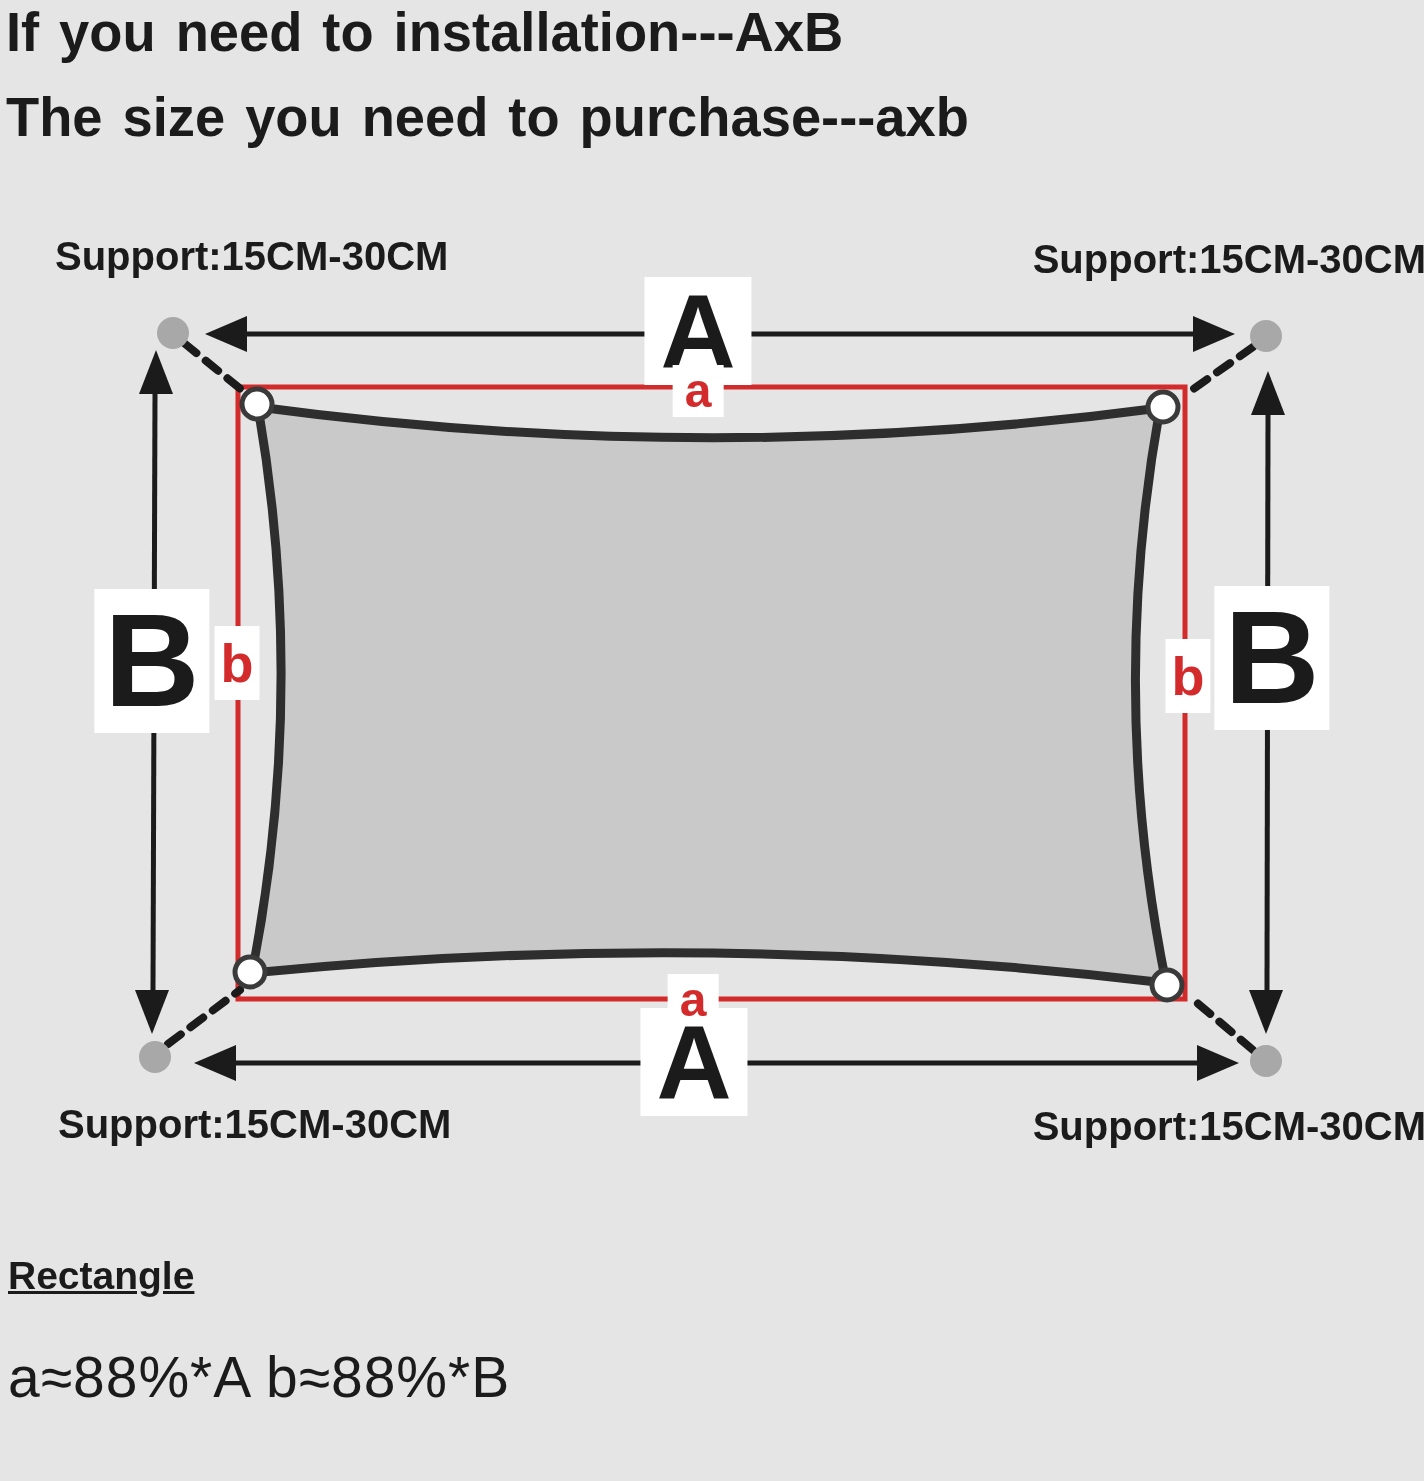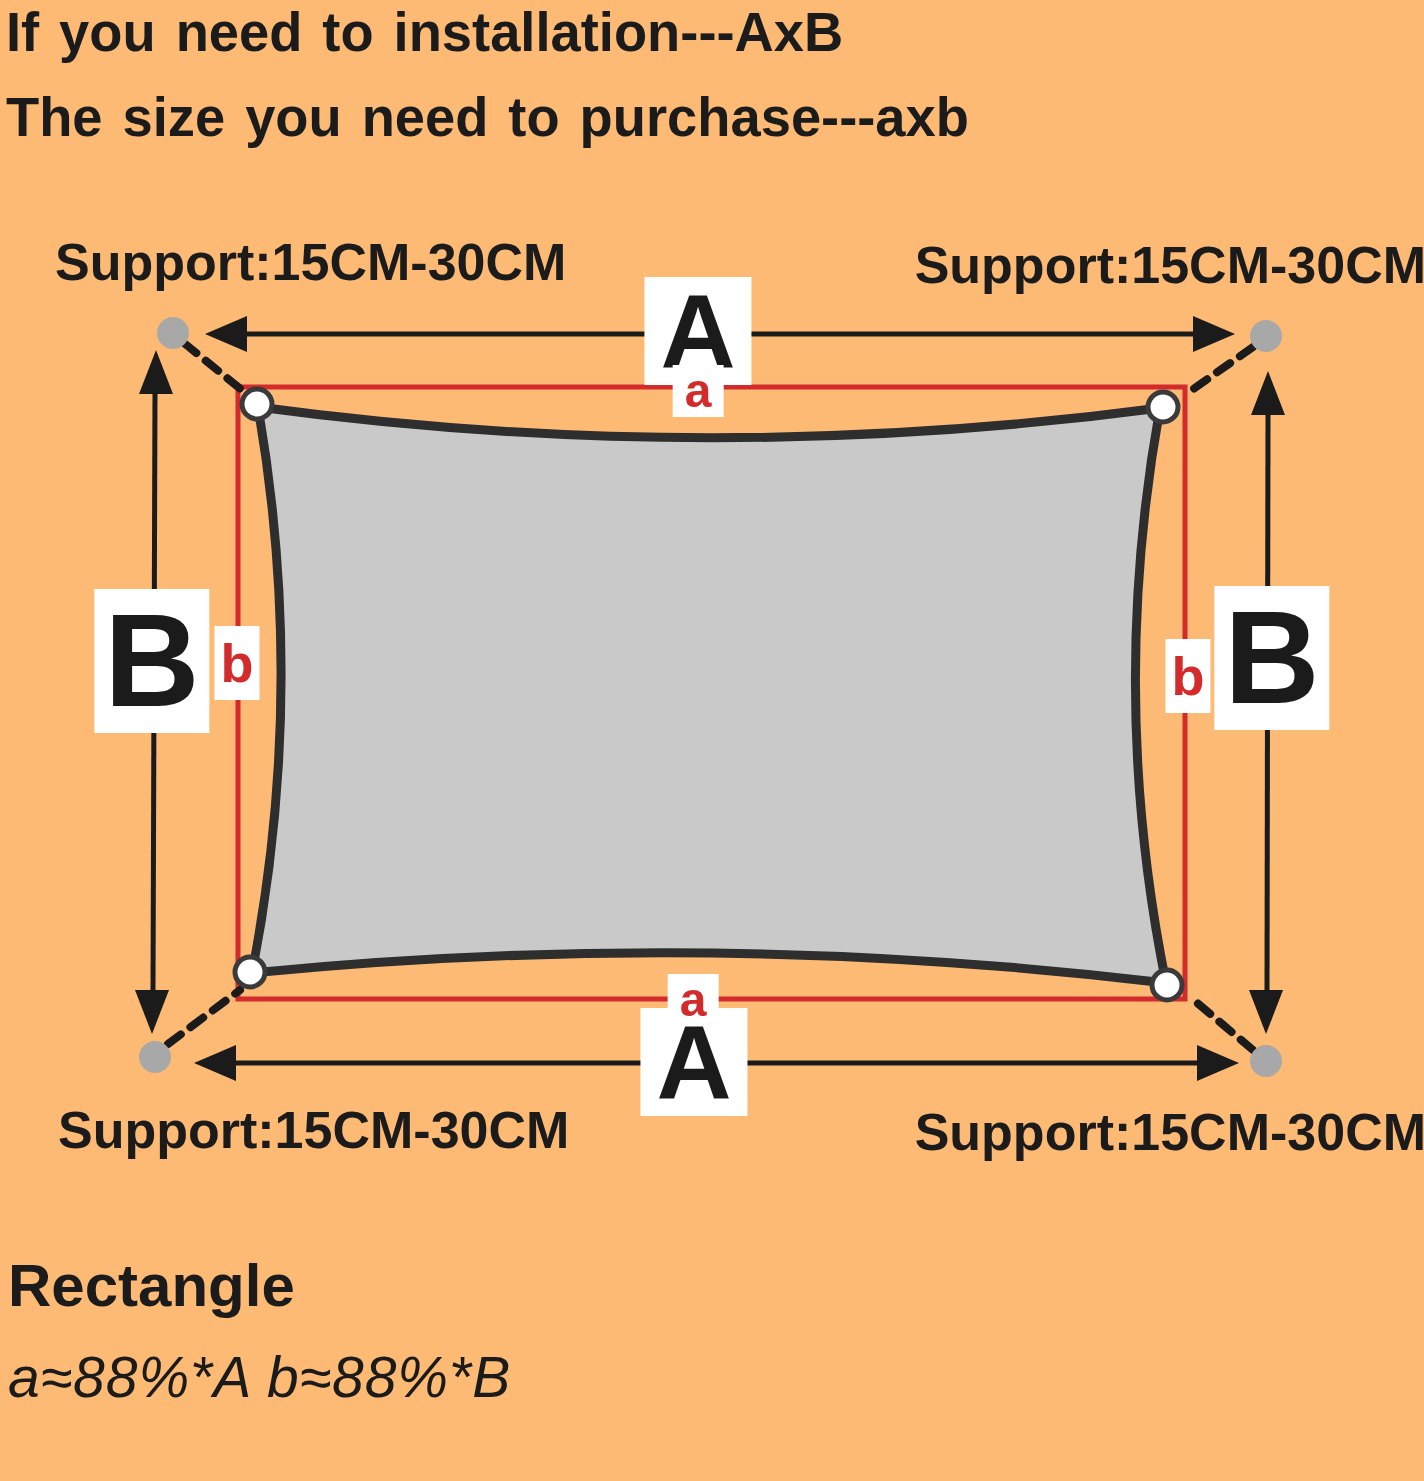--- a/index.html
+++ b/index.html
@@ -15,7 +15,7 @@
     position: relative;
     width: 1424px;
     height: 1481px;
-    background: #fdba74;
+    background: #e5e5e5;
   }
   .diagram-svg {
     position: absolute;

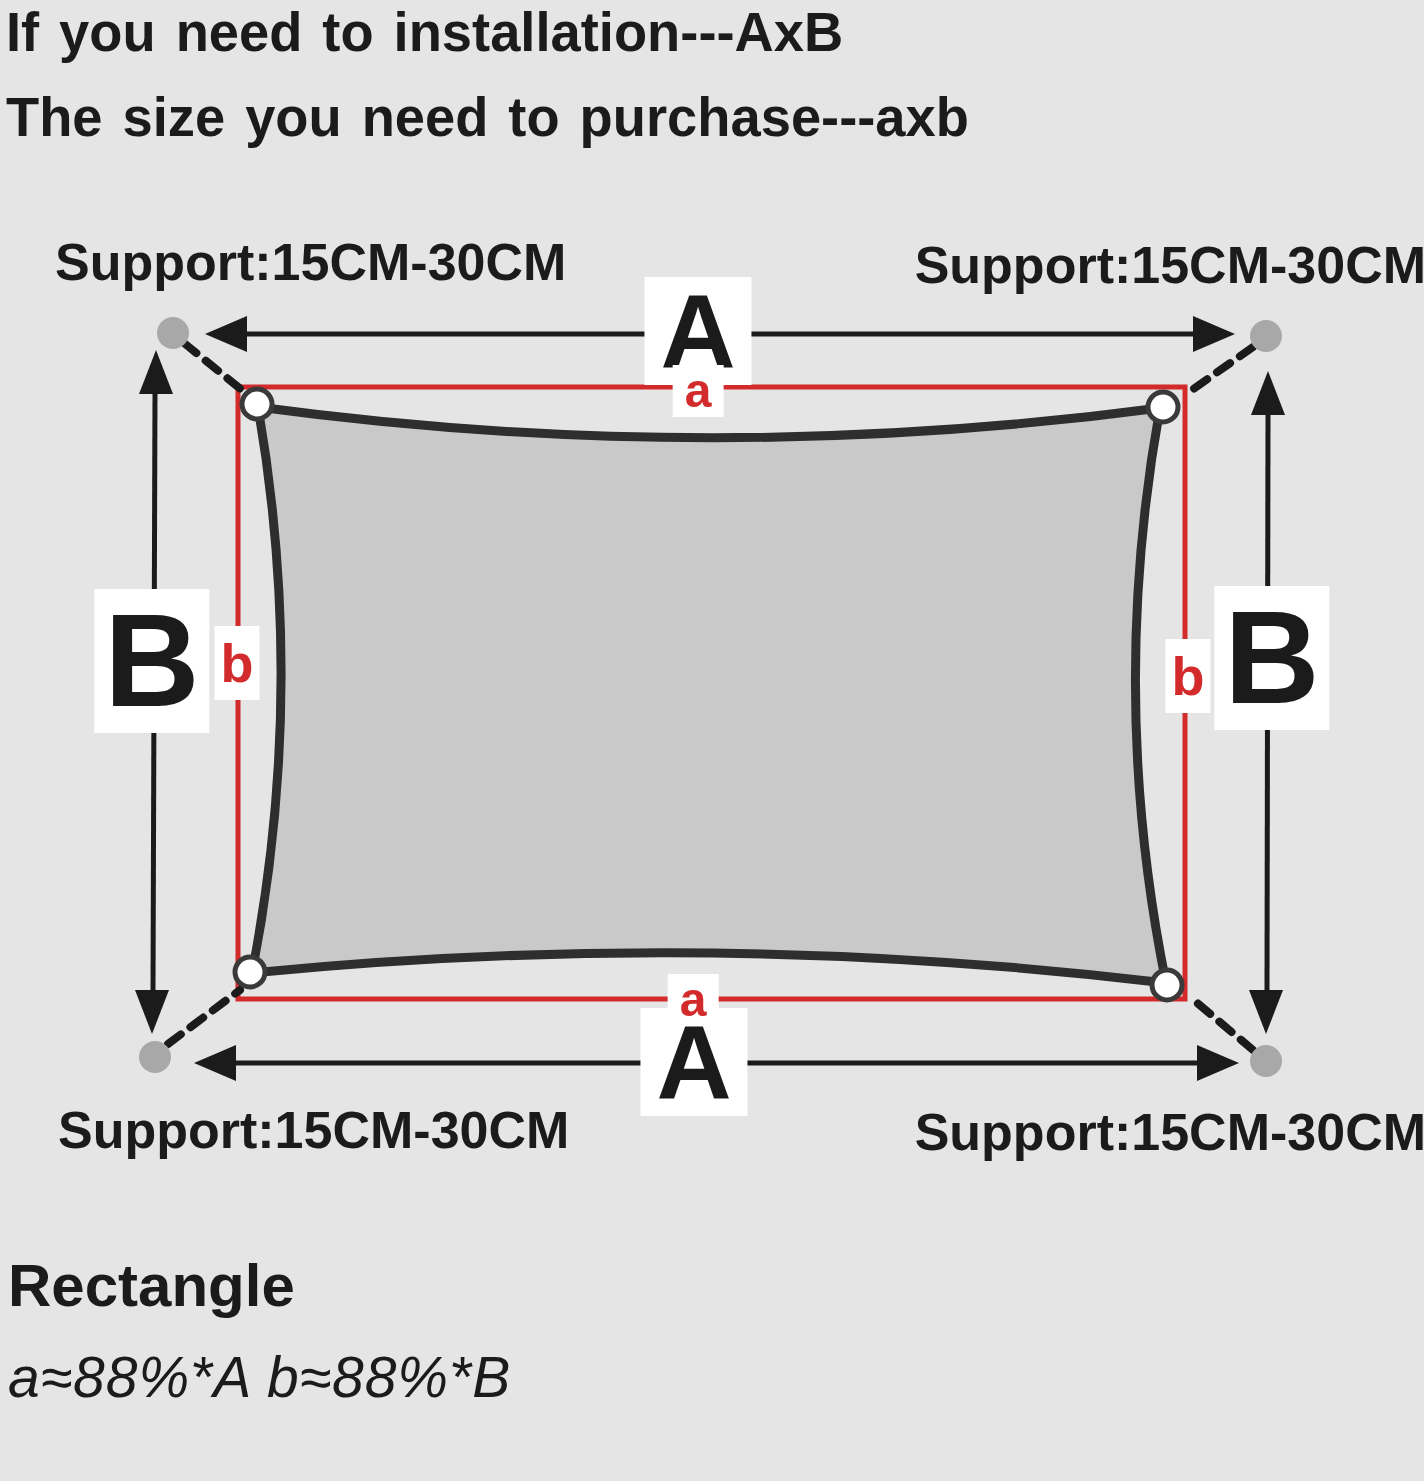--- a/index.html
+++ b/index.html
@@ -38,7 +38,7 @@
   }
   .support {
     font-weight: bold;
-    font-size: 52px;
+    font-size: 40px;
   }
   .dim-label {
     transform: translate(-50%, -50%);

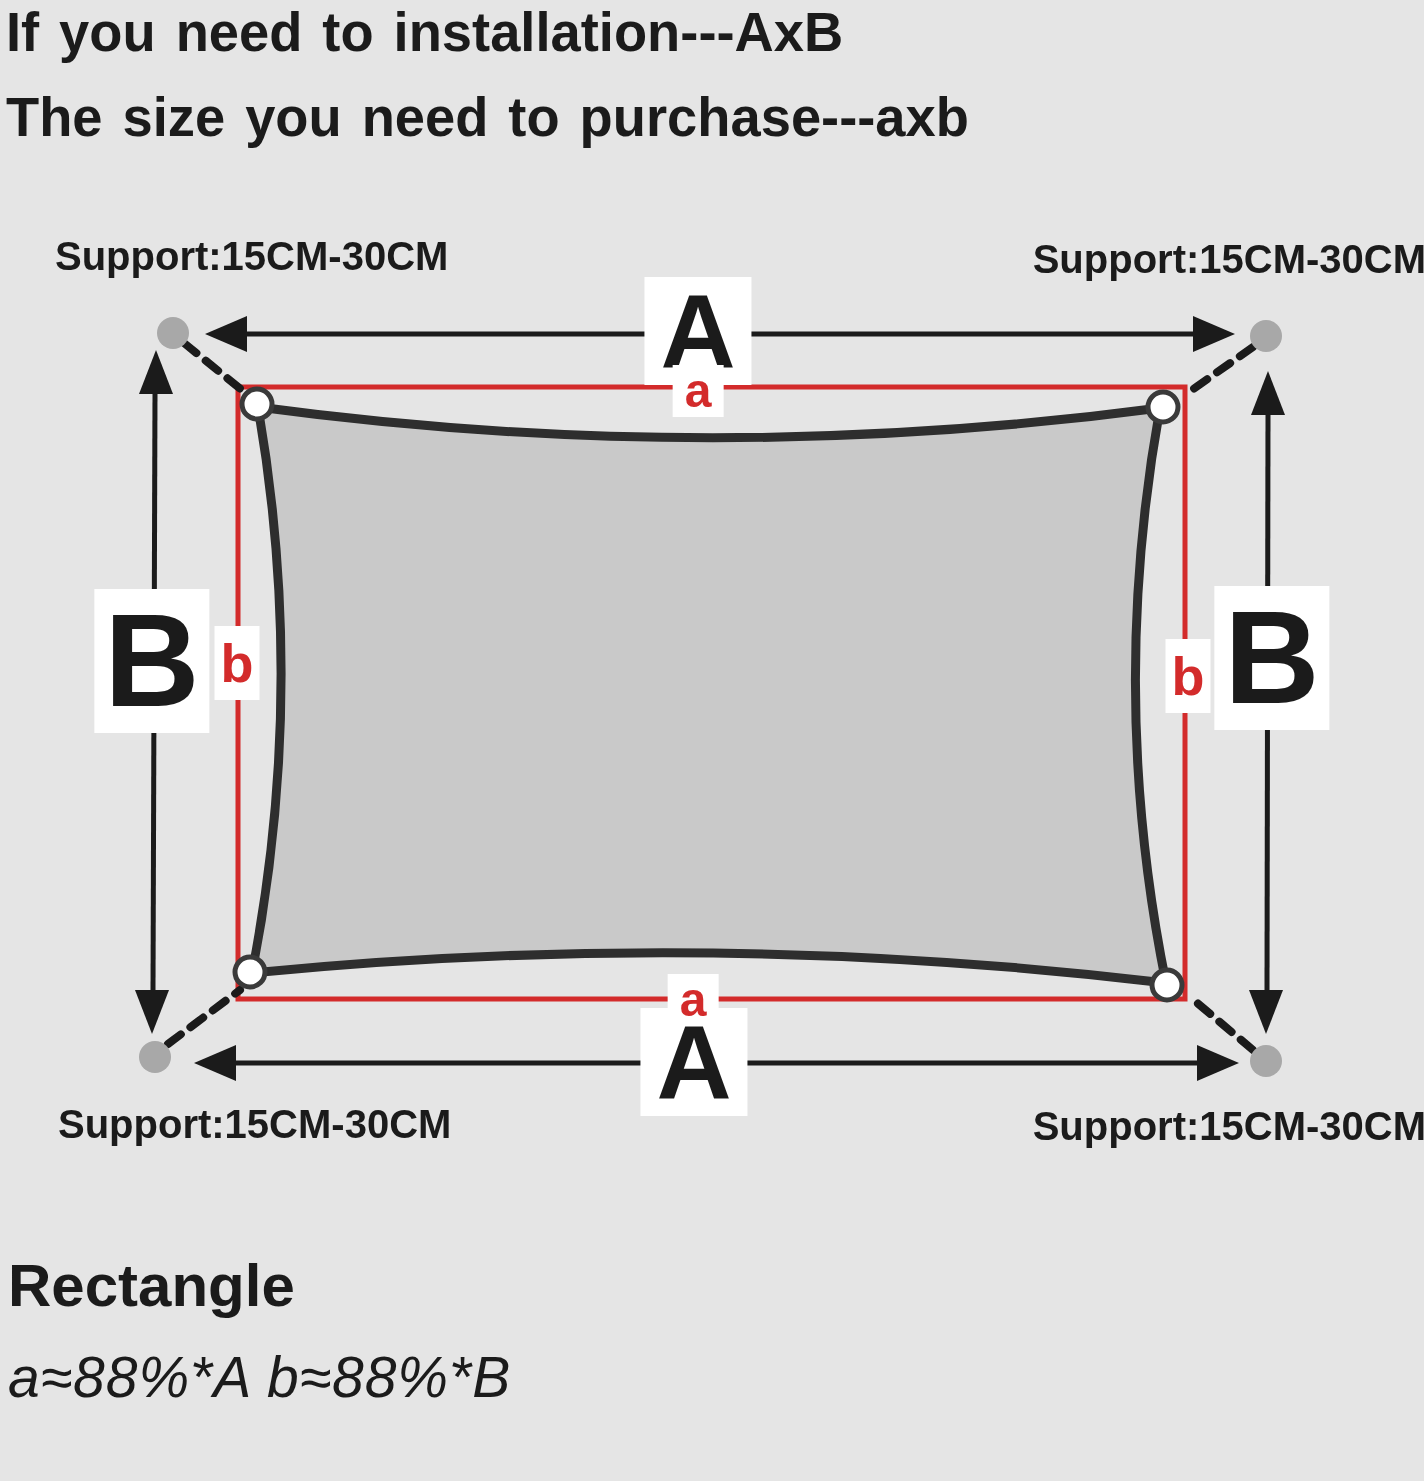--- a/index.html
+++ b/index.html
@@ -52,7 +52,8 @@
   .dim-b { font-size: 54px;  padding: 10px 6px; color: var(--accent-red, #d32b2b); }
   .footer-shape {
     font-weight: bold;
-    font-size: 60px;
+    font-size: 39px;
+    text-decoration: underline;
   }
   .footer-line {
     font-size: 57px;

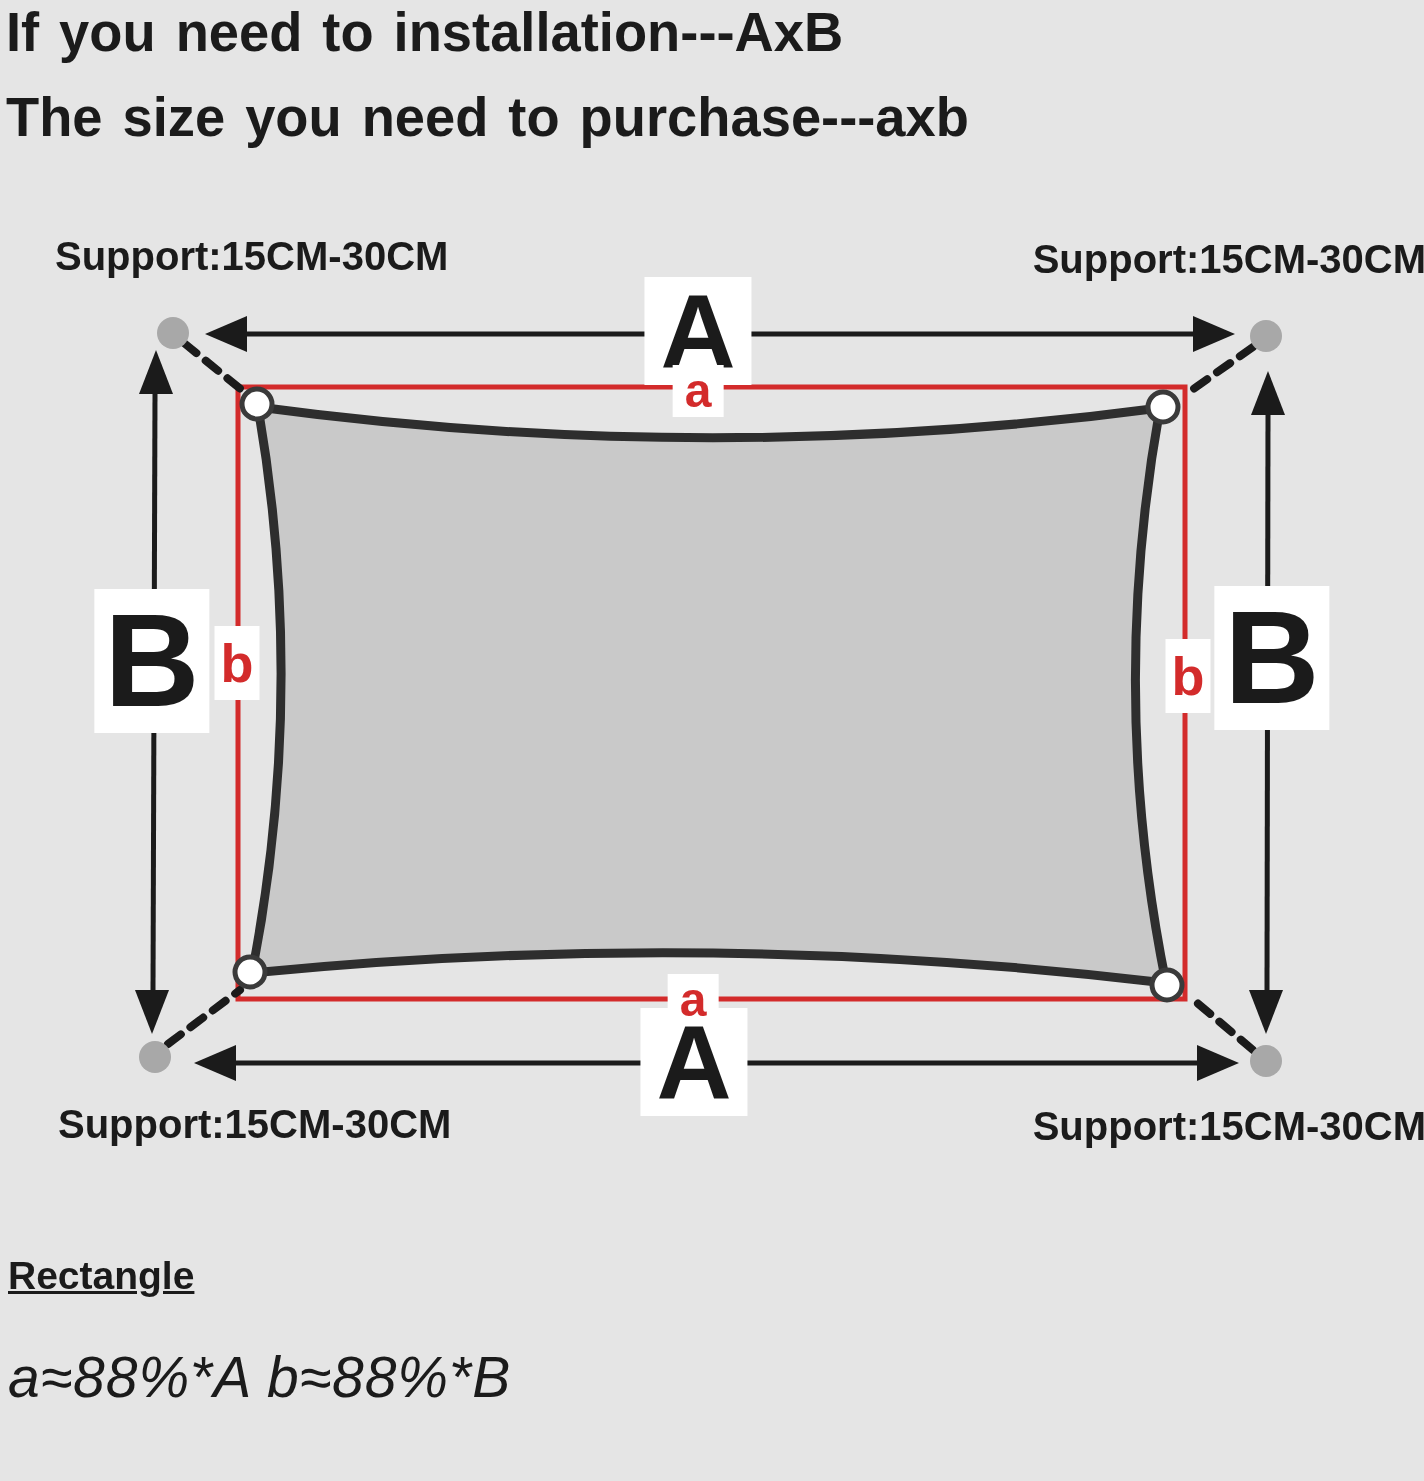--- a/index.html
+++ b/index.html
@@ -58,7 +58,6 @@
   .footer-line {
     font-size: 57px;
     letter-spacing: 1px;
-    font-style: italic;
   }
   .red-arrow {
     color: var(--accent-red, #d32b2b);

